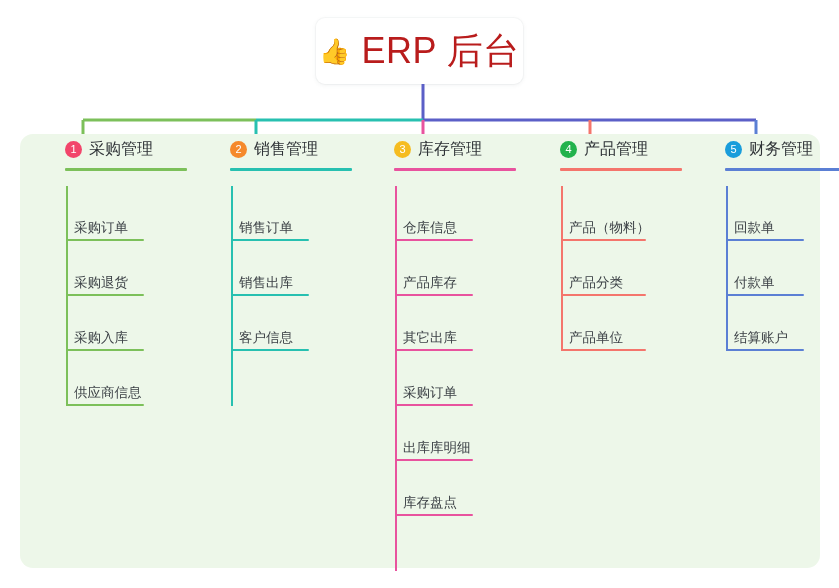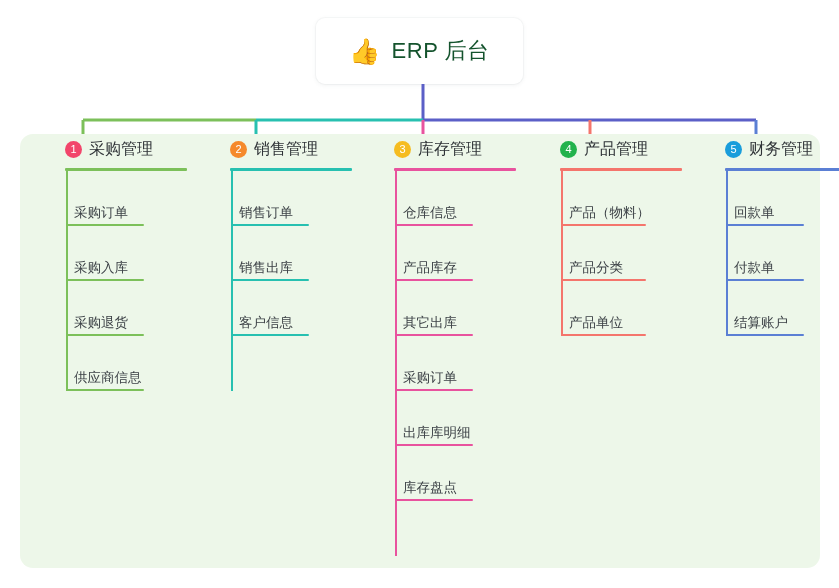--- a/index.html
+++ b/index.html
@@ -24,7 +24,7 @@
   }
   .root-emoji { font-size: 25px; line-height: 1; }
   .root-title {
-    font-size: 22px; color: #14532d; letter-spacing: 0.5px; white-space: nowrap;
+    font-size: 36px; color: #b91c1c; letter-spacing: 0.5px; white-space: nowrap;
   }
 
   

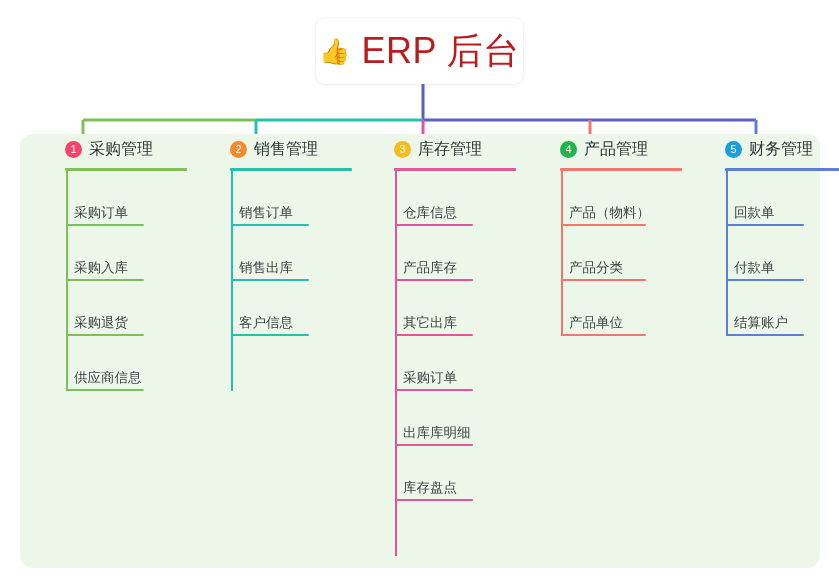--- a/index.html
+++ b/index.html
@@ -56,7 +56,7 @@
   .head-rule { height: 3px; border-radius: 1px; margin-top: 4px; }
 
   
-  .items { position: relative; margin-top: 0; }
+  .items { position: relative; margin-top: 15px; }
   .spine {
     position: absolute; left: 23px; top: 0; width: 2px;
   }

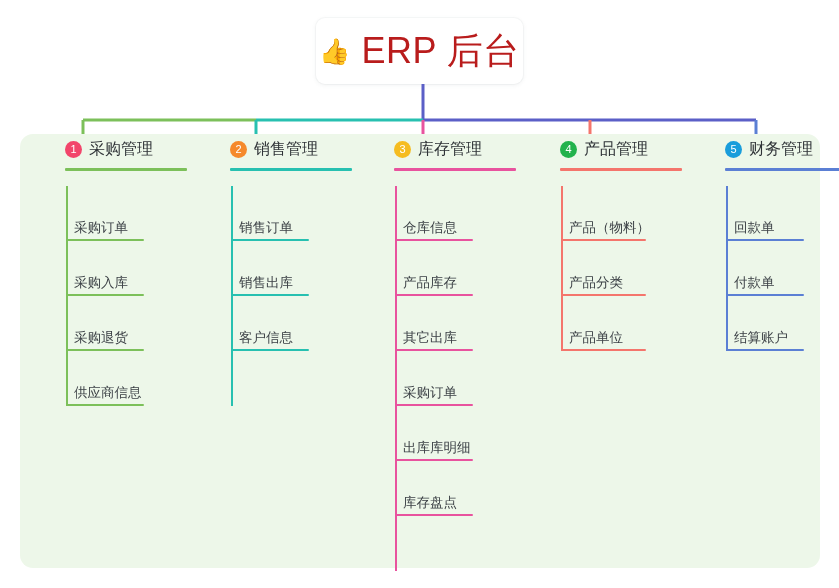--- a/index.html
+++ b/index.html
@@ -111,11 +111,11 @@
               <div class="item-rule" style="background: rgb(124, 192, 90); width: 78px;"></div>
             </div>
             <div class="item">
+              <span class="item-label">采购退货</span>
+              <div class="item-rule" style="background: rgb(124, 192, 90); width: 78px;"></div>
+            </div>
+            <div class="item">
               <span class="item-label">采购入库</span>
-              <div class="item-rule" style="background: rgb(124, 192, 90); width: 78px;"></div>
-            </div>
-            <div class="item">
-              <span class="item-label">采购退货</span>
               <div class="item-rule" style="background: rgb(124, 192, 90); width: 78px;"></div>
             </div>
             <div class="item">

